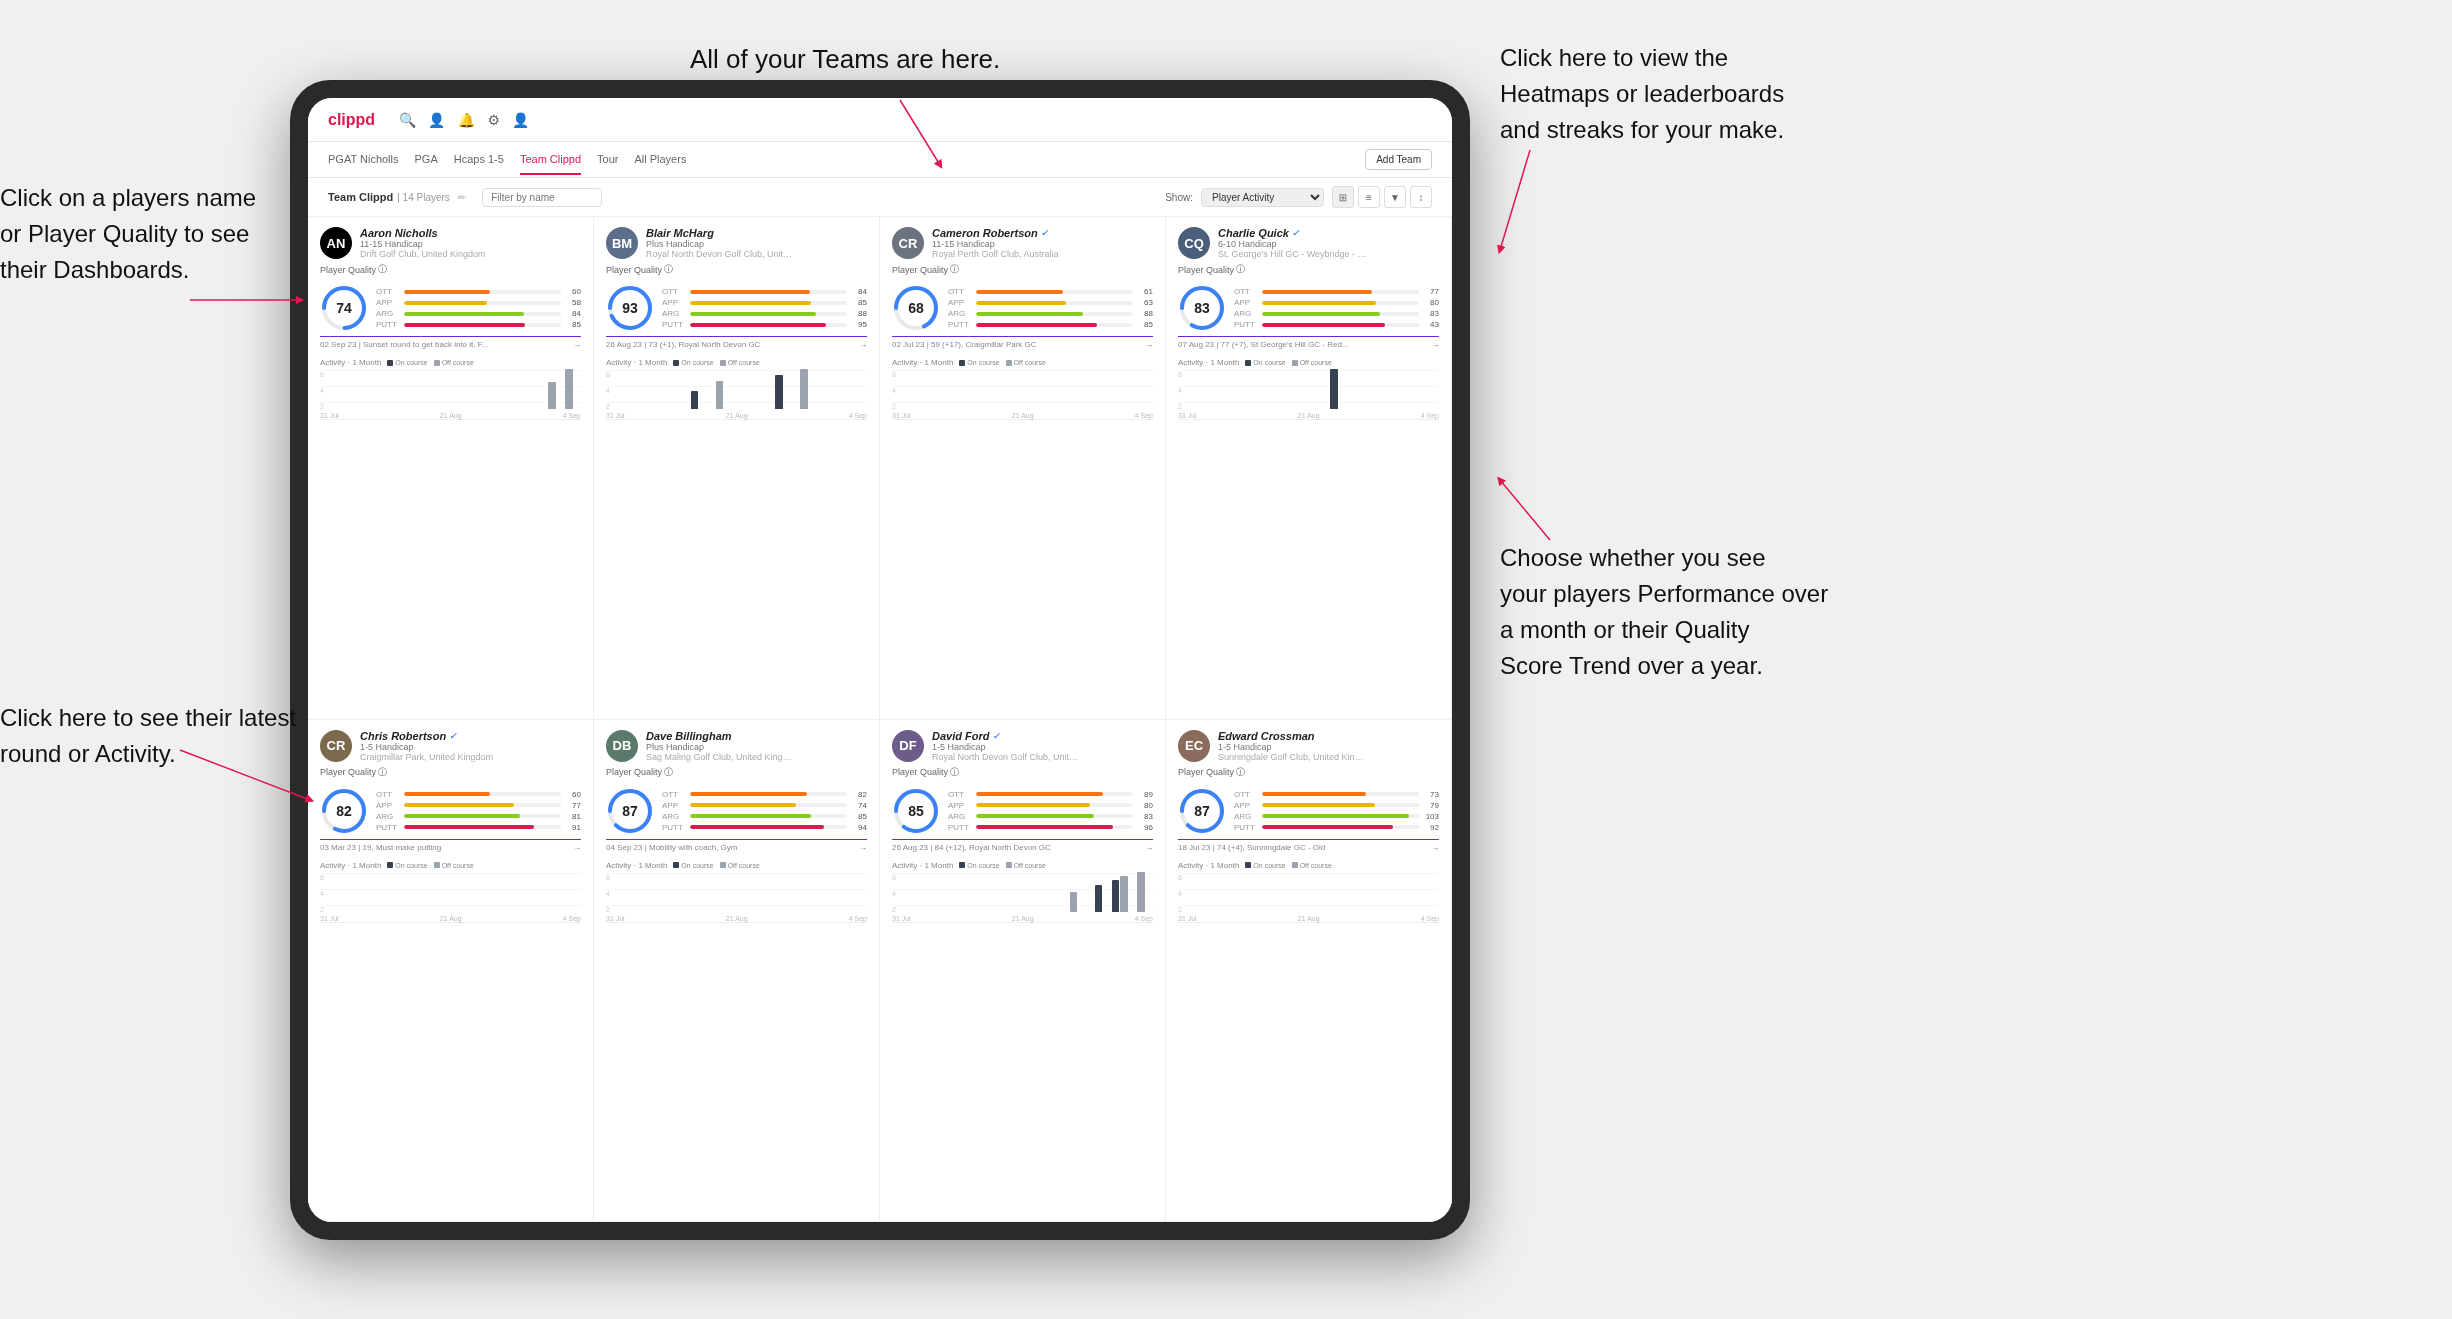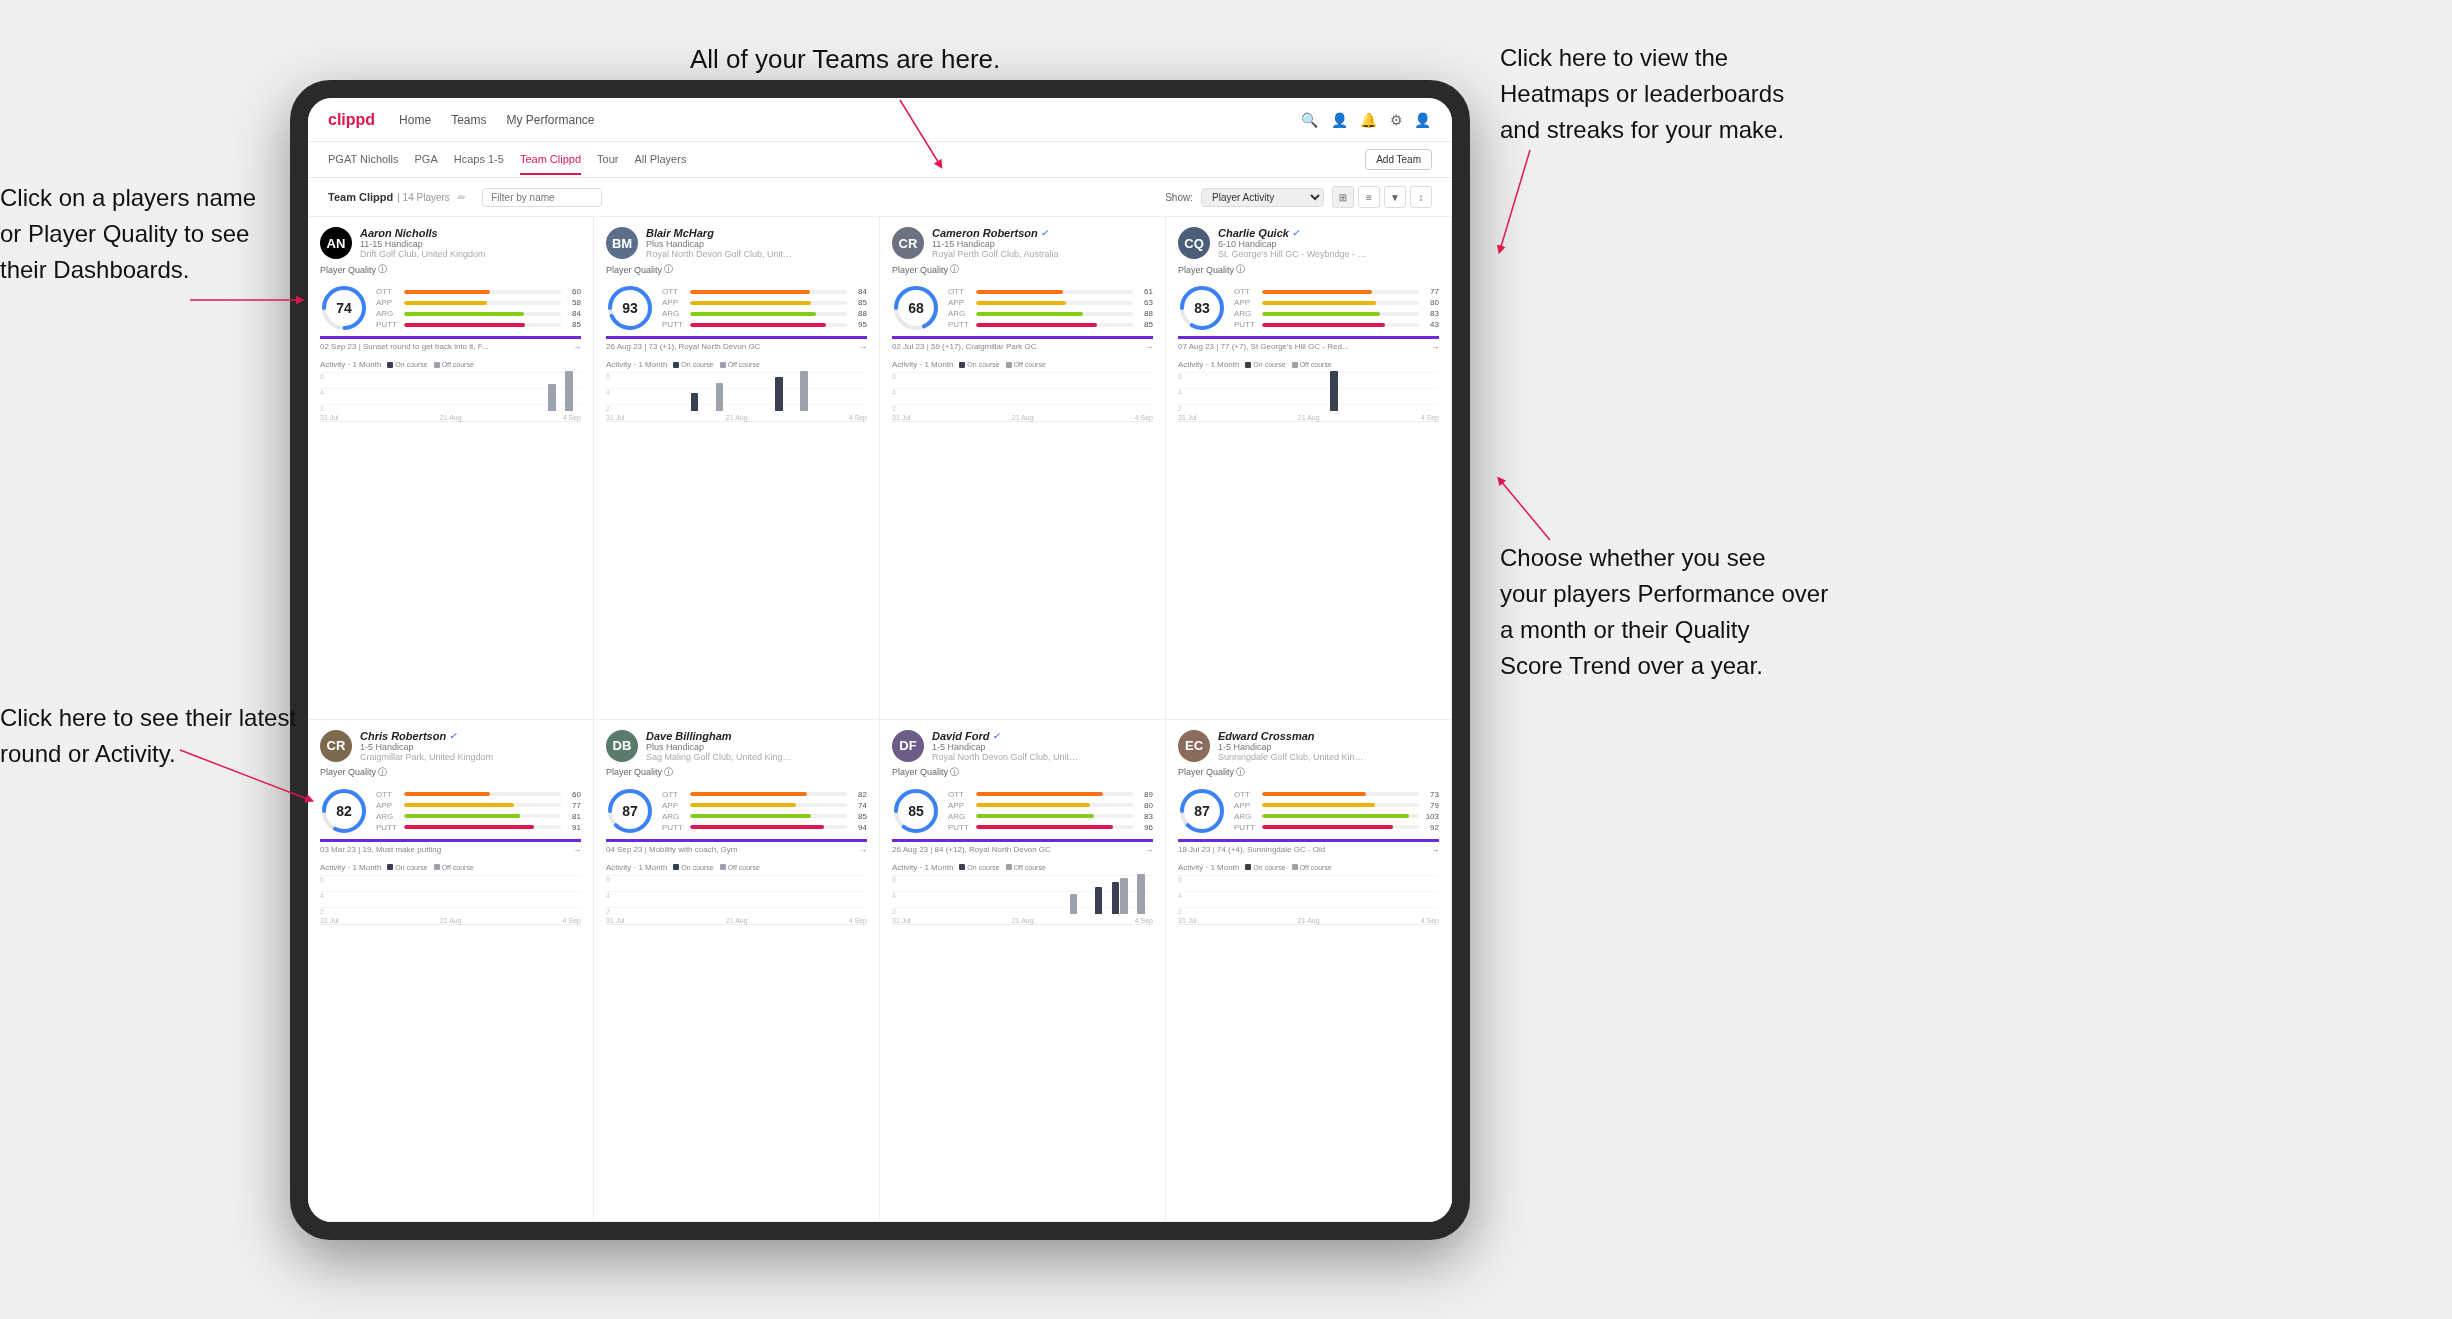--- a/index.html
+++ b/index.html
@@ -419,11 +419,6 @@
 
     <div class="top-nav">
       <span class="nav-logo">clippd</span>
-      <div class="nav-items">
-        <span class="nav-item">Home</span>
-        <span class="nav-item">Teams</span>
-        <span class="nav-item">My Performance</span>
-      </div>
       <div class="nav-icons">
         <span class="nav-icon">🔍</span>
         <span class="nav-icon">👤</span>

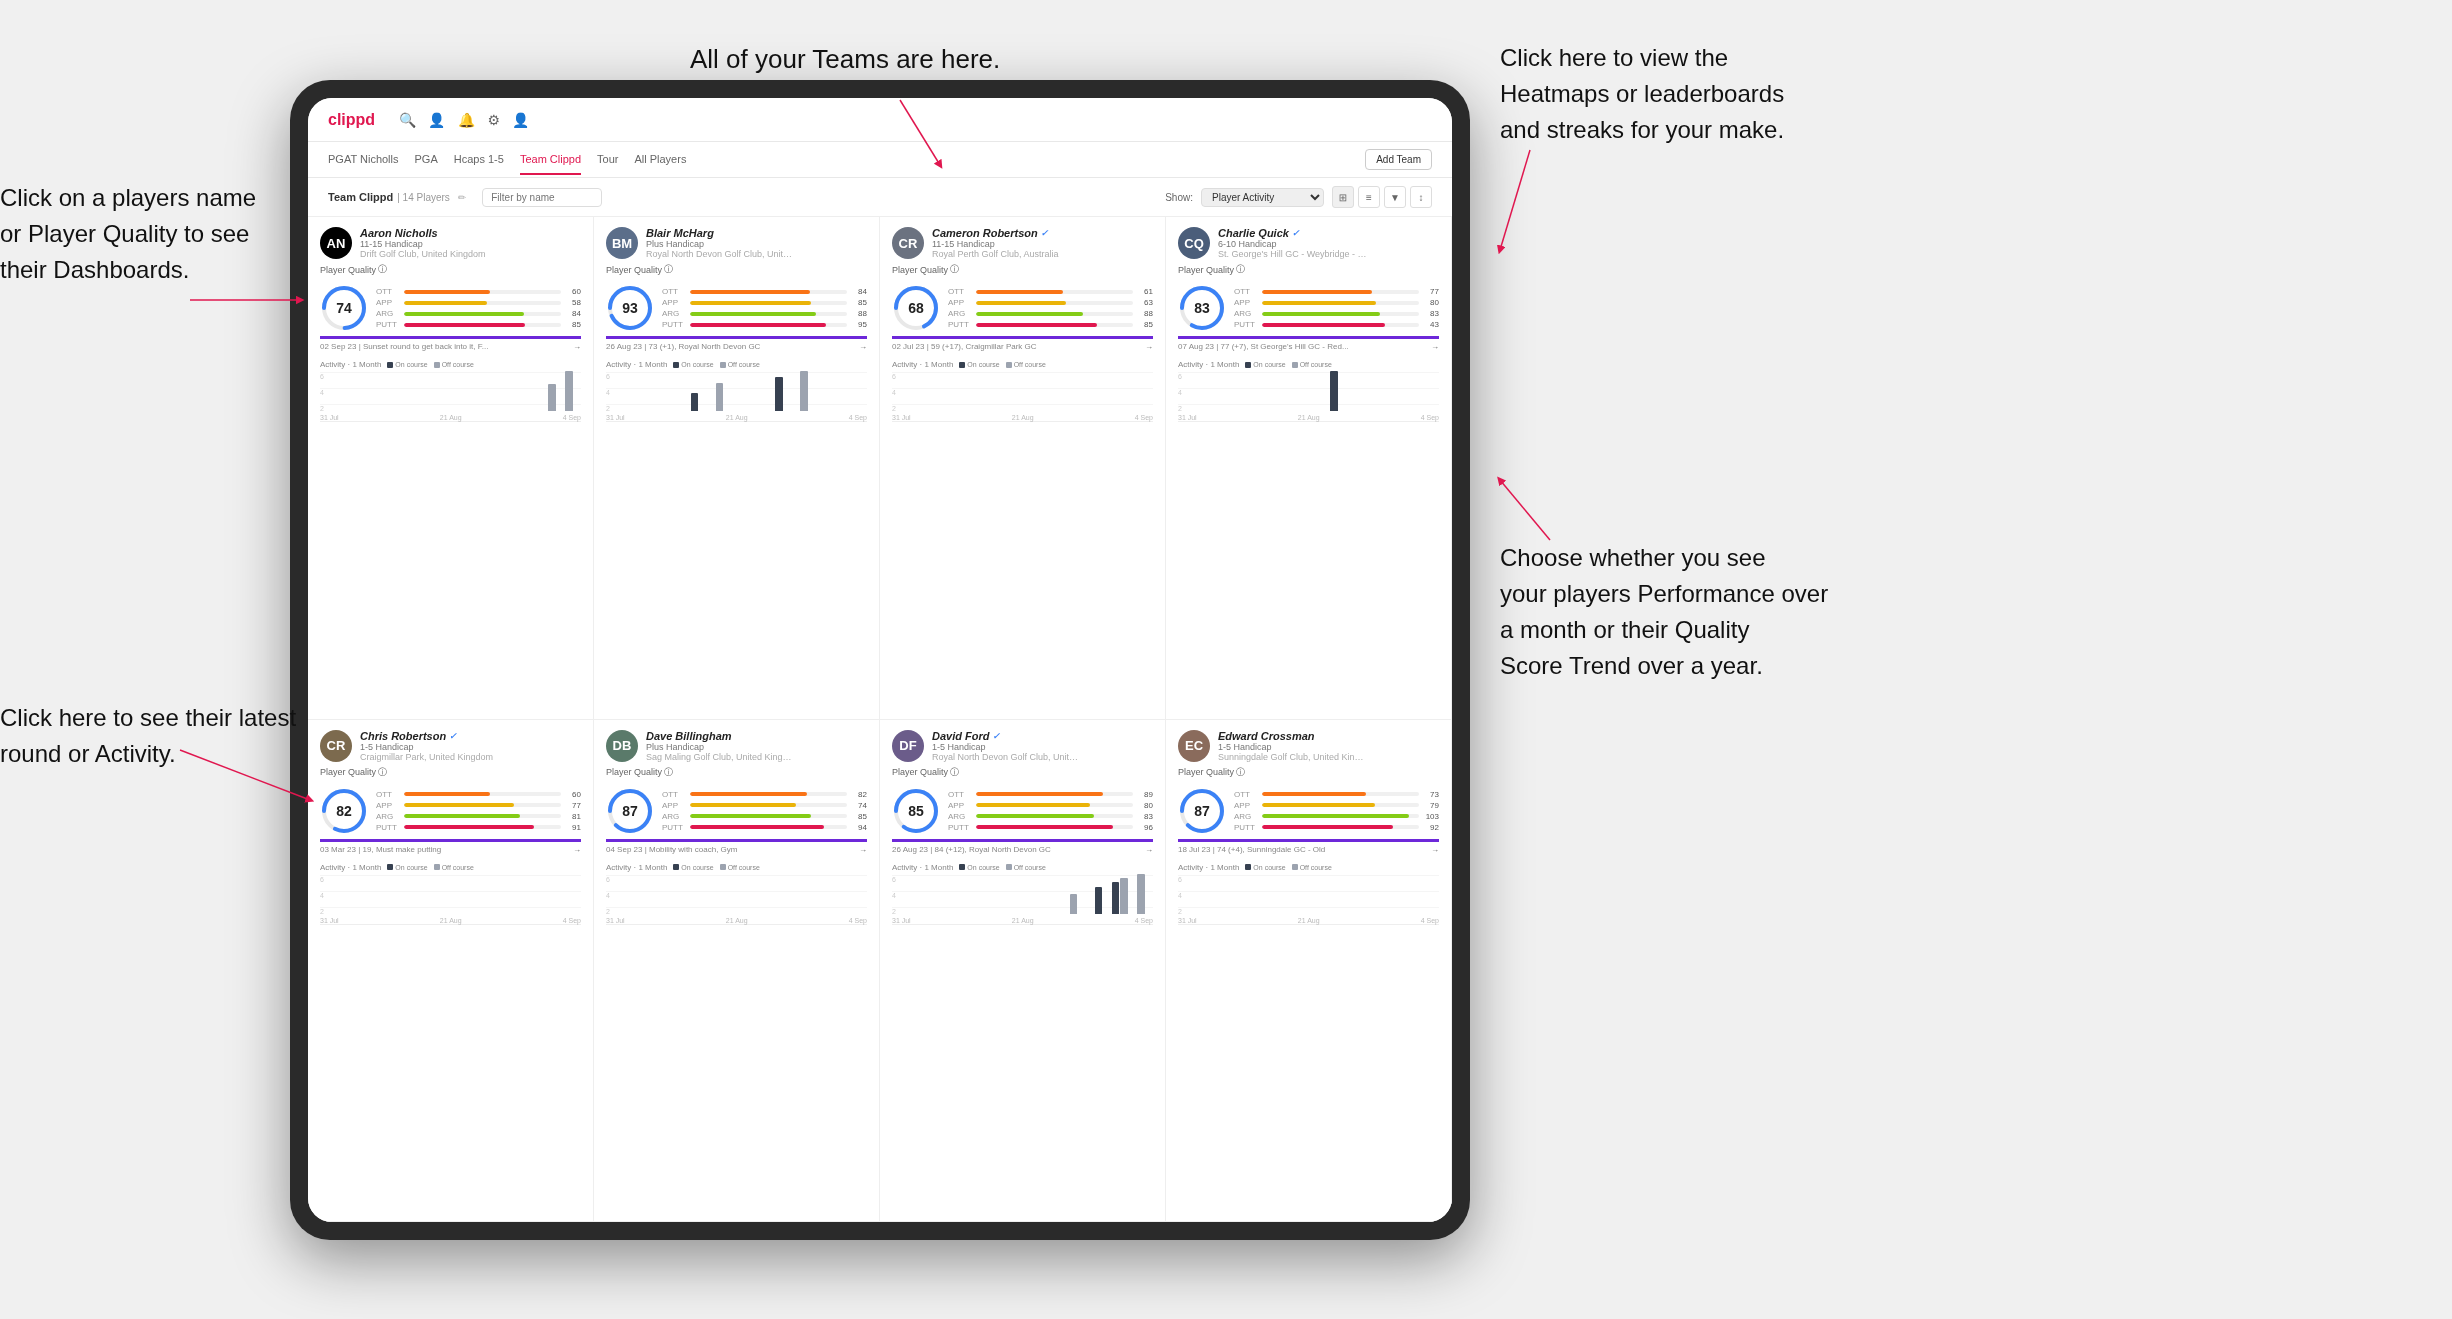--- a/index.html
+++ b/index.html
@@ -322,7 +322,7 @@
       align-items: center;
       justify-content: space-between;
       padding: 3px 0;
-      border-top: 3px solid #6d28d9;
+      border-top: 1px solid #6d28d9;
     }
     .last-round-arrow {
       color: #666;

